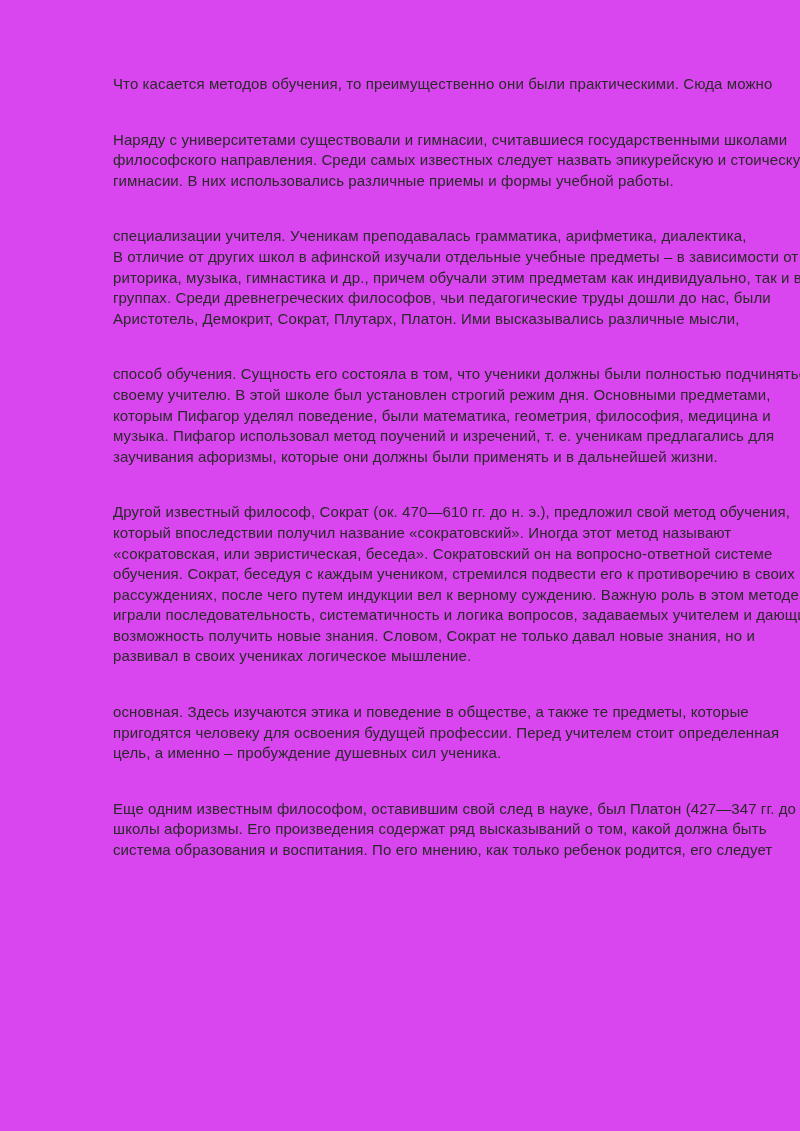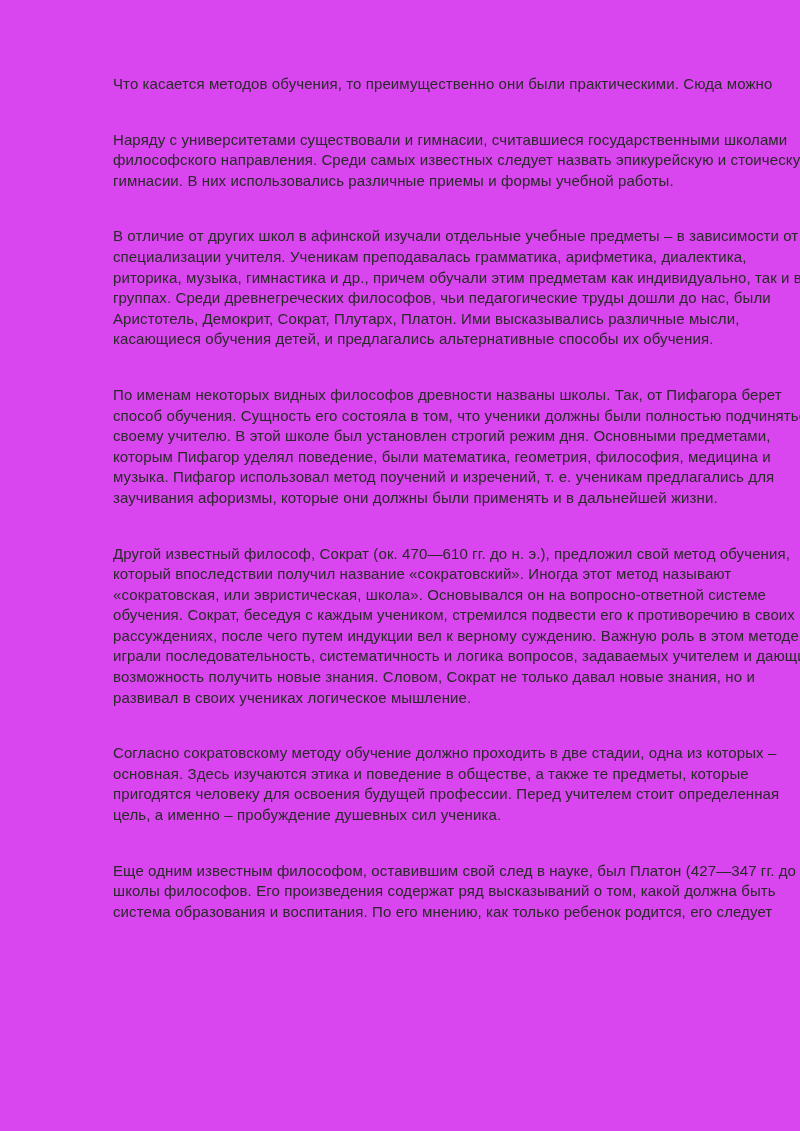--- a/index.html
+++ b/index.html
@@ -48,8 +48,8 @@
         <span class="line">гимнасии. В них использовались различные приемы и формы учебной работы.</span>
       </p>
       <p class="paragraph">
+        <span class="line">специализации учителя. Ученикам преподавалась грамматика, арифметика, диалектика,</span>
         <span class="line">В отличие от других школ в афинской изучали отдельные учебные предметы – в зависимости от</span>
-        <span class="line">специализации учителя. Ученикам преподавалась грамматика, арифметика, диалектика,</span>
         <span class="line">риторика, музыка, гимнастика и др., причем обучали этим предметам как индивидуально, так и в</span>
         <span class="line">группах. Среди древнегреческих философов, чьи педагогические труды дошли до нас, были</span>
         <span class="line">Аристотель, Демокрит, Сократ, Плутарх, Платон. Ими высказывались различные мысли,</span>

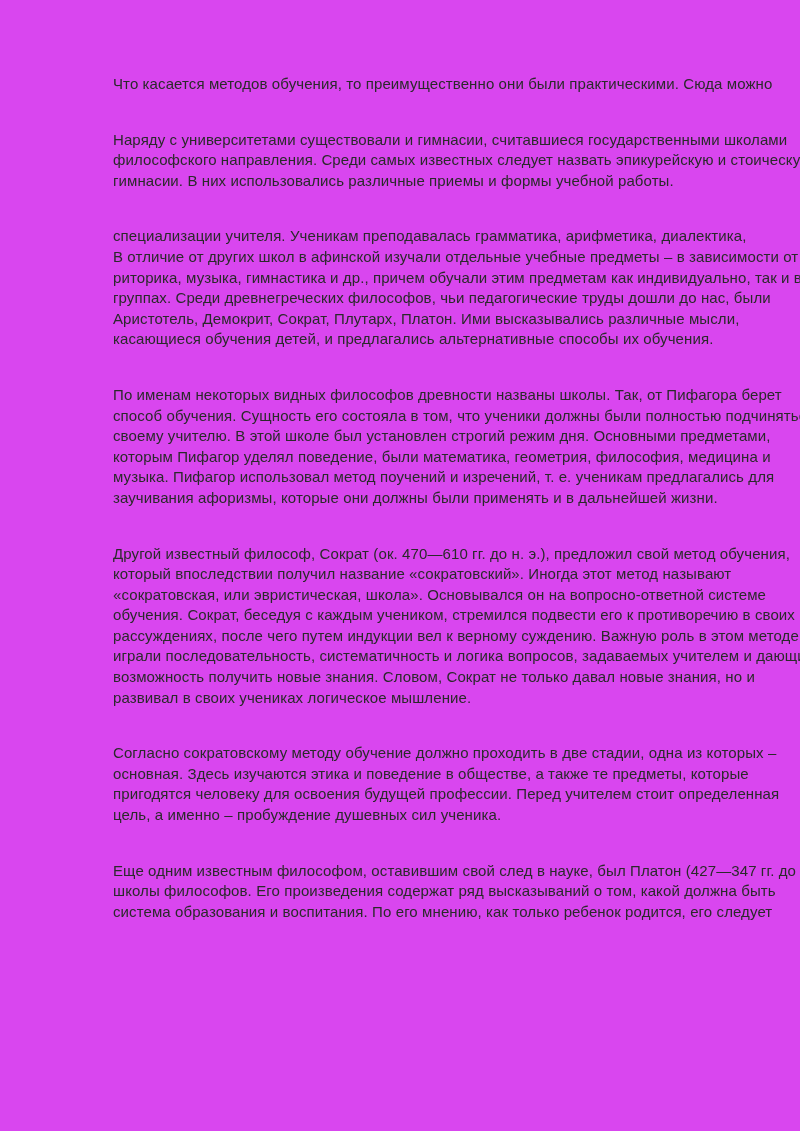--- a/index.html
+++ b/index.html
@@ -53,7 +53,6 @@
         <span class="line">риторика, музыка, гимнастика и др., причем обучали этим предметам как индивидуально, так и в</span>
         <span class="line">группах. Среди древнегреческих философов, чьи педагогические труды дошли до нас, были</span>
         <span class="line">Аристотель, Демокрит, Сократ, Плутарх, Платон. Ими высказывались различные мысли,</span>
-        <span class="line">касающиеся обучения детей, и предлагались альтернативные способы их обучения.</span>
       </p>
       <p class="paragraph">
         <span class="line">По именам некоторых видных философов древности названы школы. Так, от Пифагора берет</span>

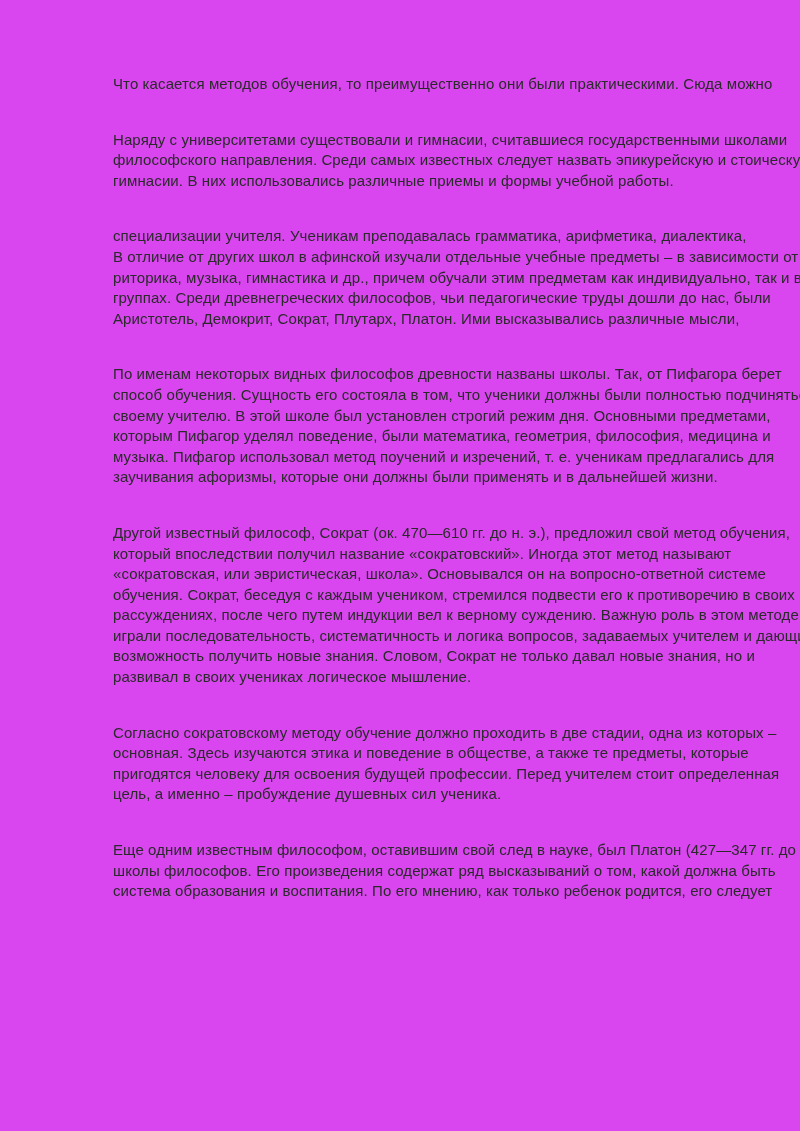--- a/index.html
+++ b/index.html
@@ -55,7 +55,6 @@
         <span class="line">Аристотель, Демокрит, Сократ, Плутарх, Платон. Ими высказывались различные мысли,</span>
       </p>
       <p class="paragraph">
-        <span class="line">По именам некоторых видных философов древности названы школы. Так, от Пифагора берет</span>
         <span class="line">способ обучения. Сущность его состояла в том, что ученики должны были полностью подчиняться</span>
         <span class="line">своему учителю. В этой школе был установлен строгий режим дня. Основными предметами,</span>
         <span class="line">которым Пифагор уделял поведение, были математика, геометрия, философия, медицина и</span>

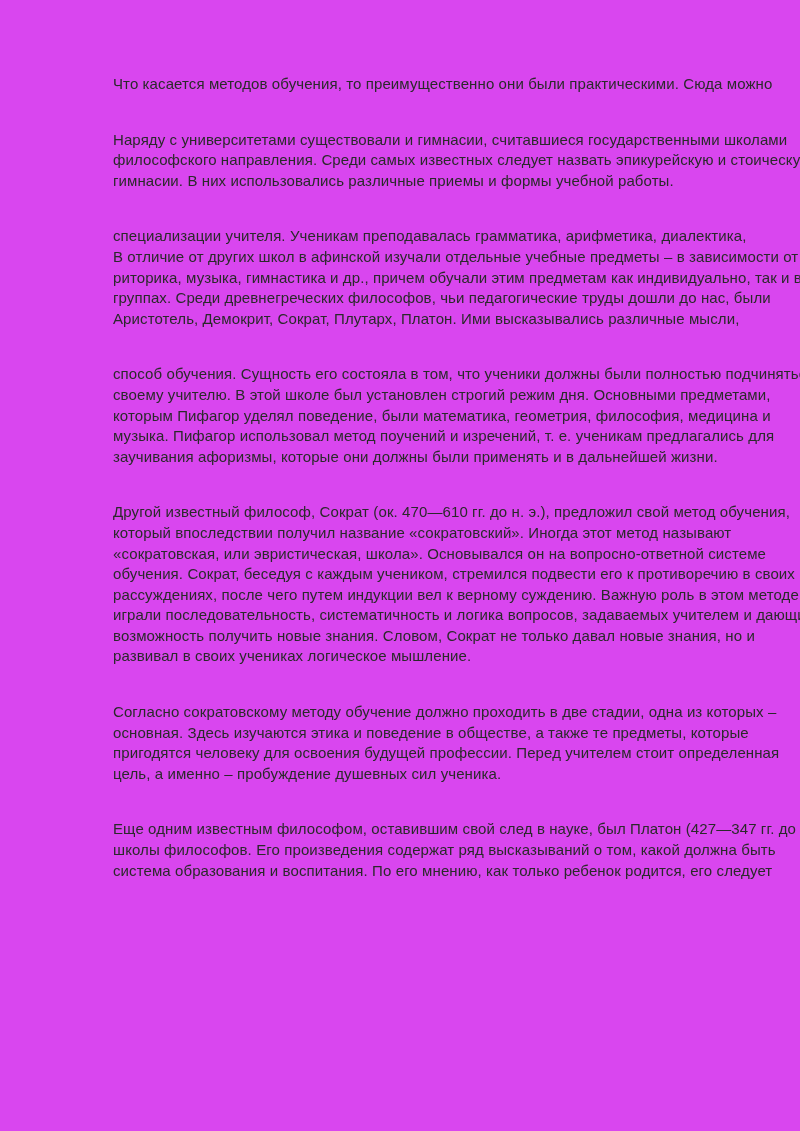--- a/index.html
+++ b/index.html
@@ -64,7 +64,7 @@
       <p class="paragraph">
         <span class="line">Другой известный философ, Сократ (ок. 470—610 гг. до н. э.), предложил свой метод обучения,</span>
         <span class="line">который впоследствии получил название «сократовский». Иногда этот метод называют</span>
-        <span class="line">«сократовская, или эвристическая, школа». Основывался он на вопросно-ответной системе</span>
+        <span class="line">«сократовская, или эвристическая, беседа». Сократовский он на вопросно-ответной системе</span>
         <span class="line">обучения. Сократ, беседуя с каждым учеником, стремился подвести его к противоречию в своих</span>
         <span class="line">рассуждениях, после чего путем индукции вел к верному суждению. Важную роль в этом методе</span>
         <span class="line">играли последовательность, систематичность и логика вопросов, задаваемых учителем и дающих</span>

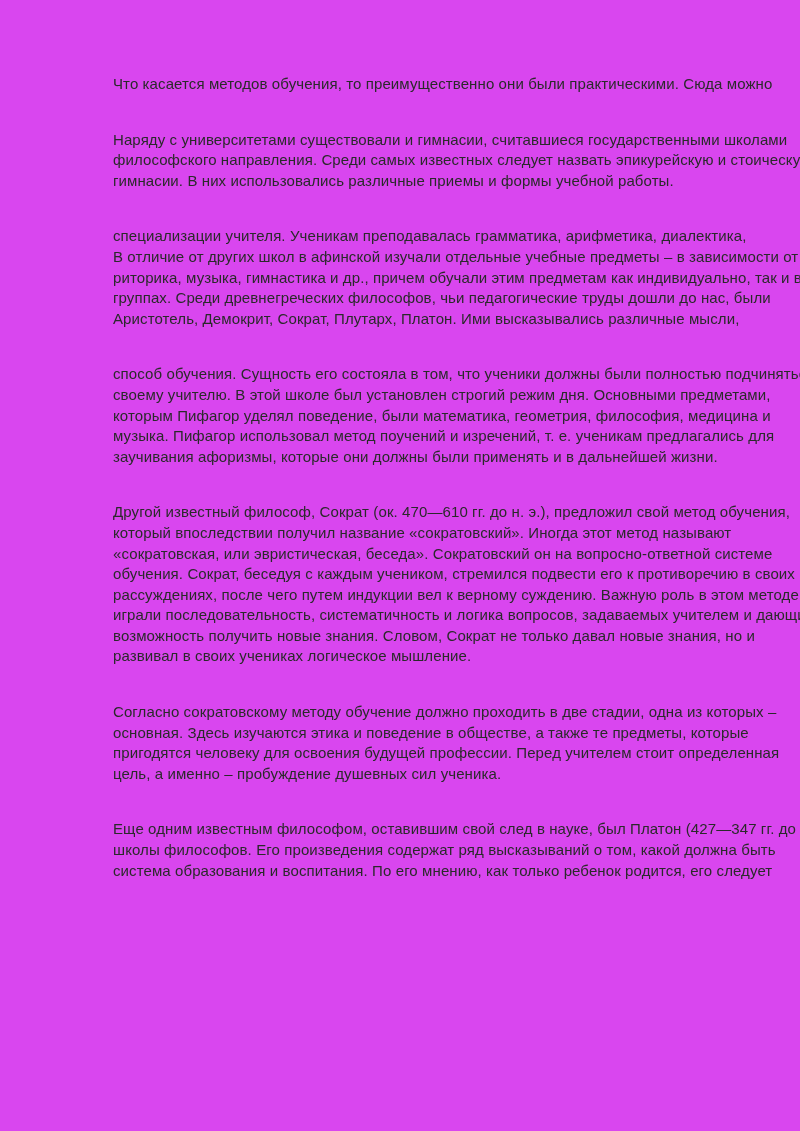--- a/index.html
+++ b/index.html
@@ -72,7 +72,6 @@
         <span class="line">развивал в своих учениках логическое мышление.</span>
       </p>
       <p class="paragraph">
-        <span class="line">Согласно сократовскому методу обучение должно проходить в две стадии, одна из которых –</span>
         <span class="line">основная. Здесь изучаются этика и поведение в обществе, а также те предметы, которые</span>
         <span class="line">пригодятся человеку для освоения будущей профессии. Перед учителем стоит определенная</span>
         <span class="line">цель, а именно – пробуждение душевных сил ученика.</span>

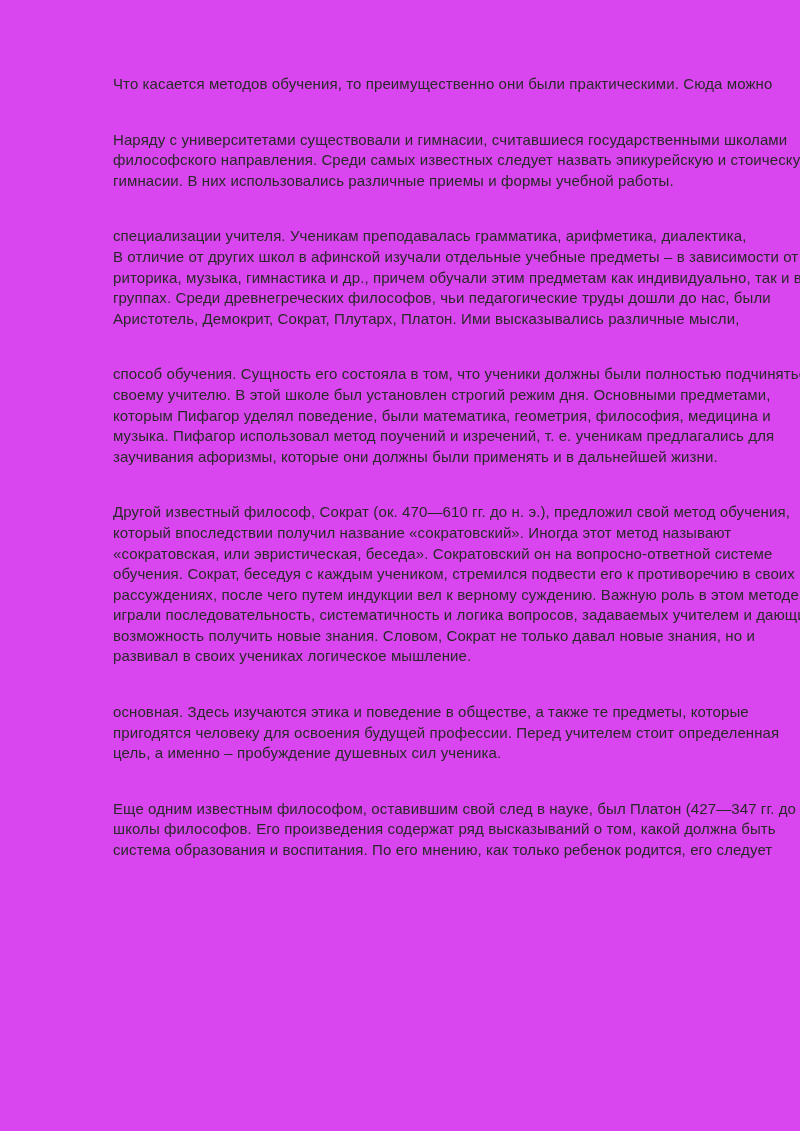--- a/index.html
+++ b/index.html
@@ -78,7 +78,7 @@
       </p>
       <p class="paragraph">
         <span class="line">Еще одним известным философом, оставившим свой след в науке, был Платон (427—347 гг. до н.</span>
-        <span class="line">школы философов. Его произведения содержат ряд высказываний о том, какой должна быть</span>
+        <span class="line">школы афоризмы. Его произведения содержат ряд высказываний о том, какой должна быть</span>
         <span class="line">система образования и воспитания. По его мнению, как только ребенок родится, его следует</span>
       </p>
     </div>

